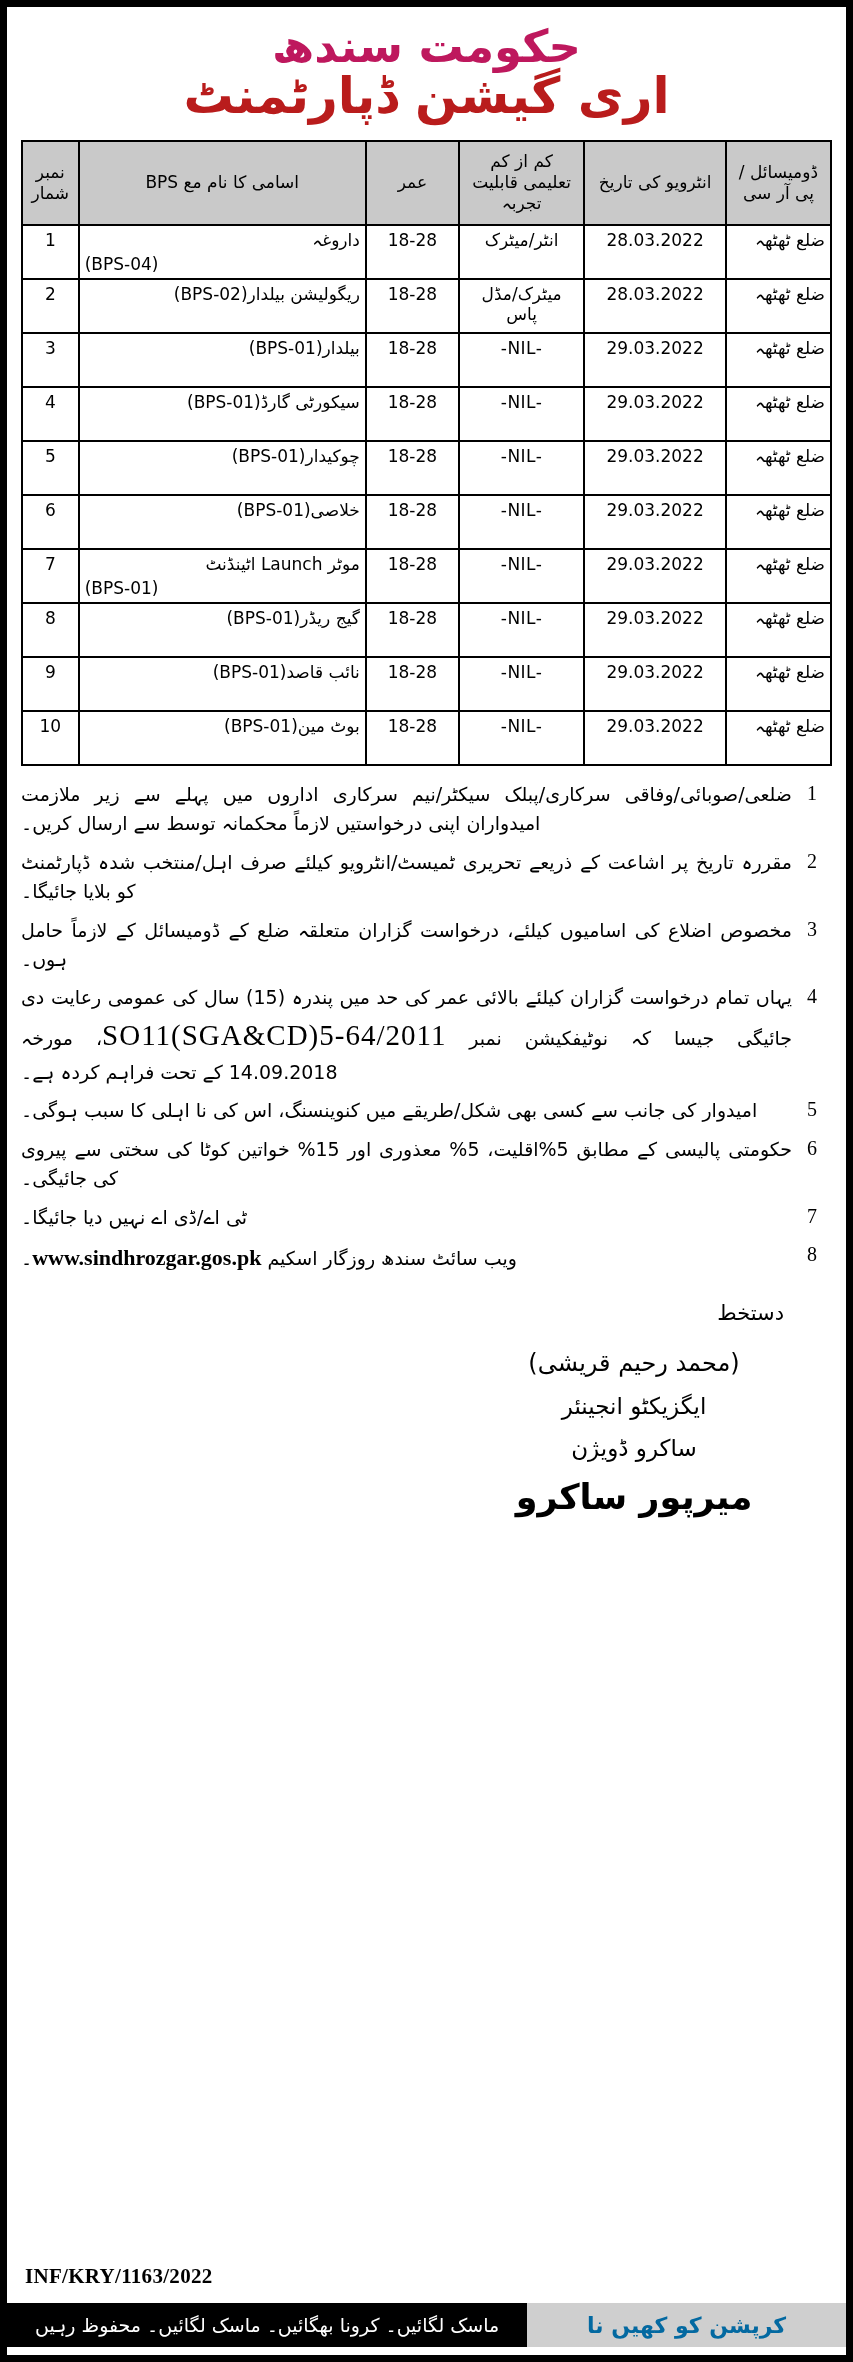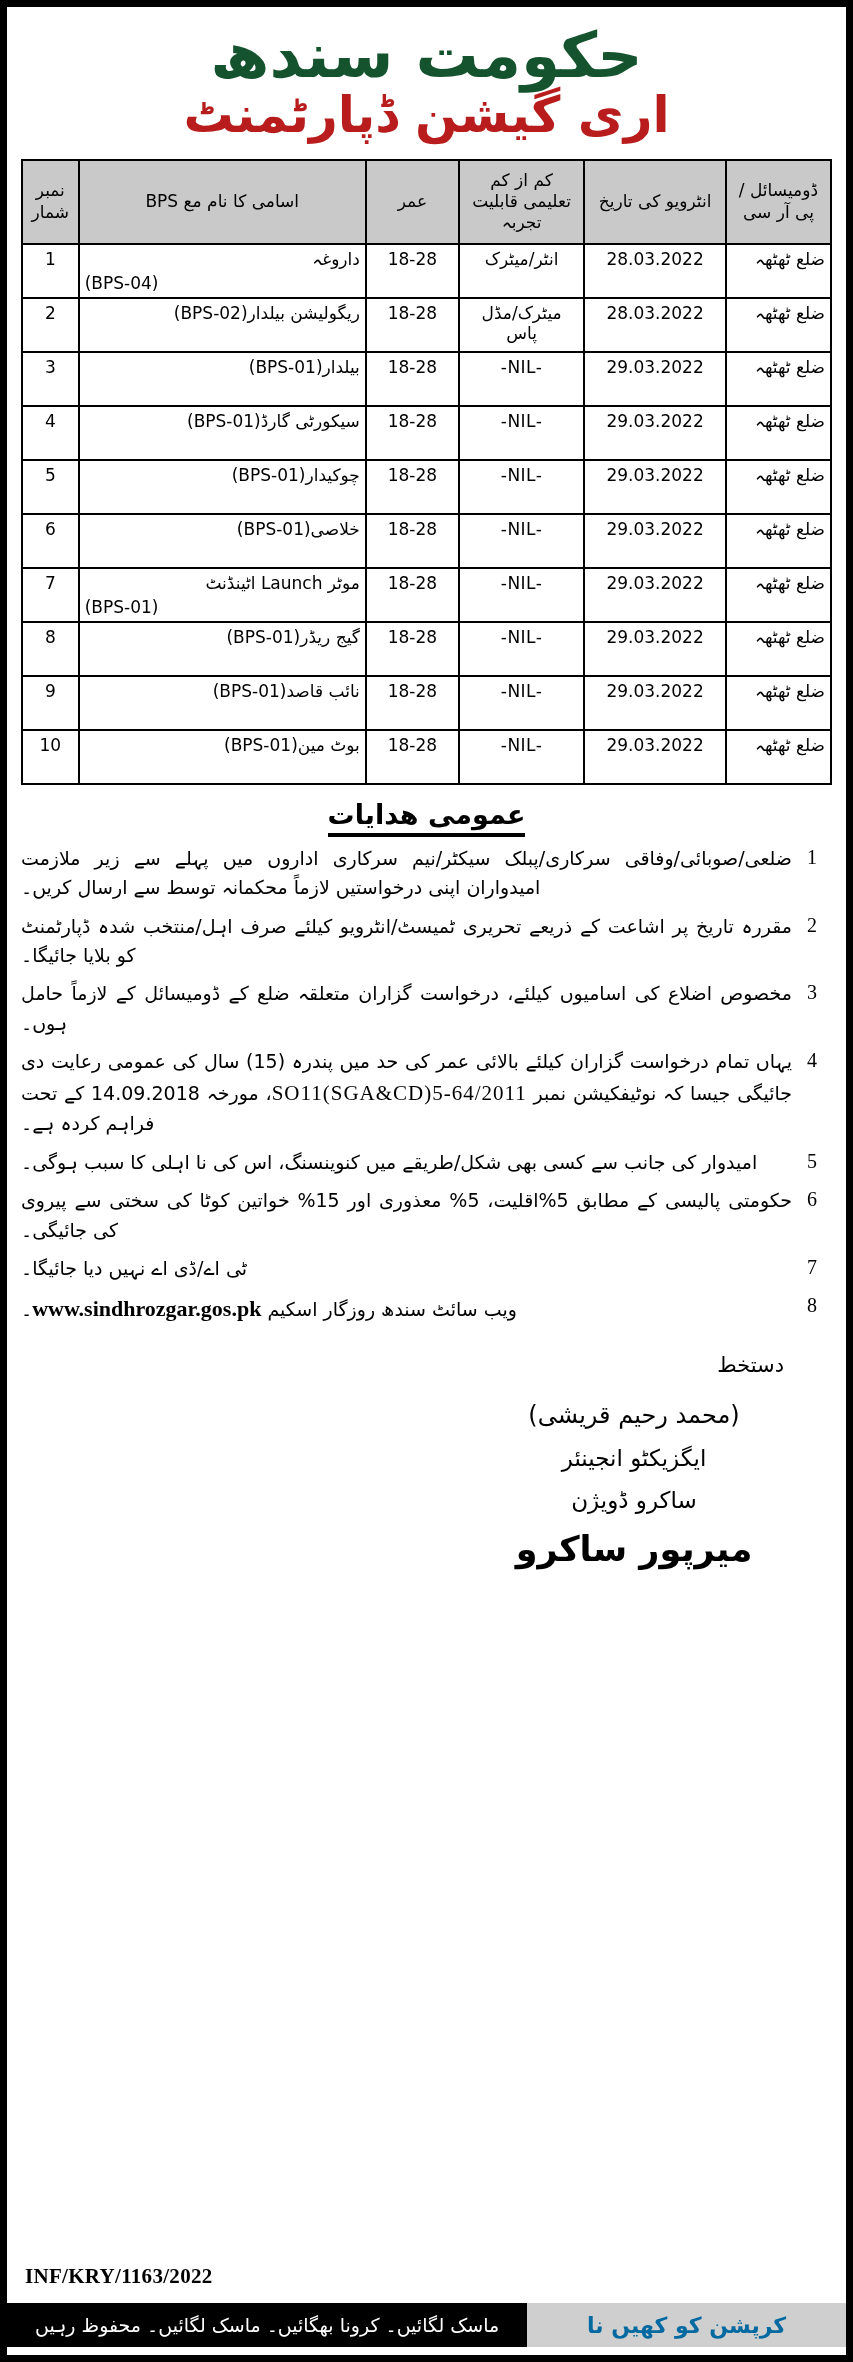--- a/index.html
+++ b/index.html
@@ -37,10 +37,10 @@
   .masthead .line1 {
     font-family: "DejaVu Sans", "Liberation Sans", sans-serif;
     font-weight: bold;
-    font-size: 63px;
+    font-size: 45px;
     line-height: 1.05;
     letter-spacing: -1px;
-    color: #14532d;
+    color: #be185d;
     direction: rtl;
   }
   .masthead .line2 {

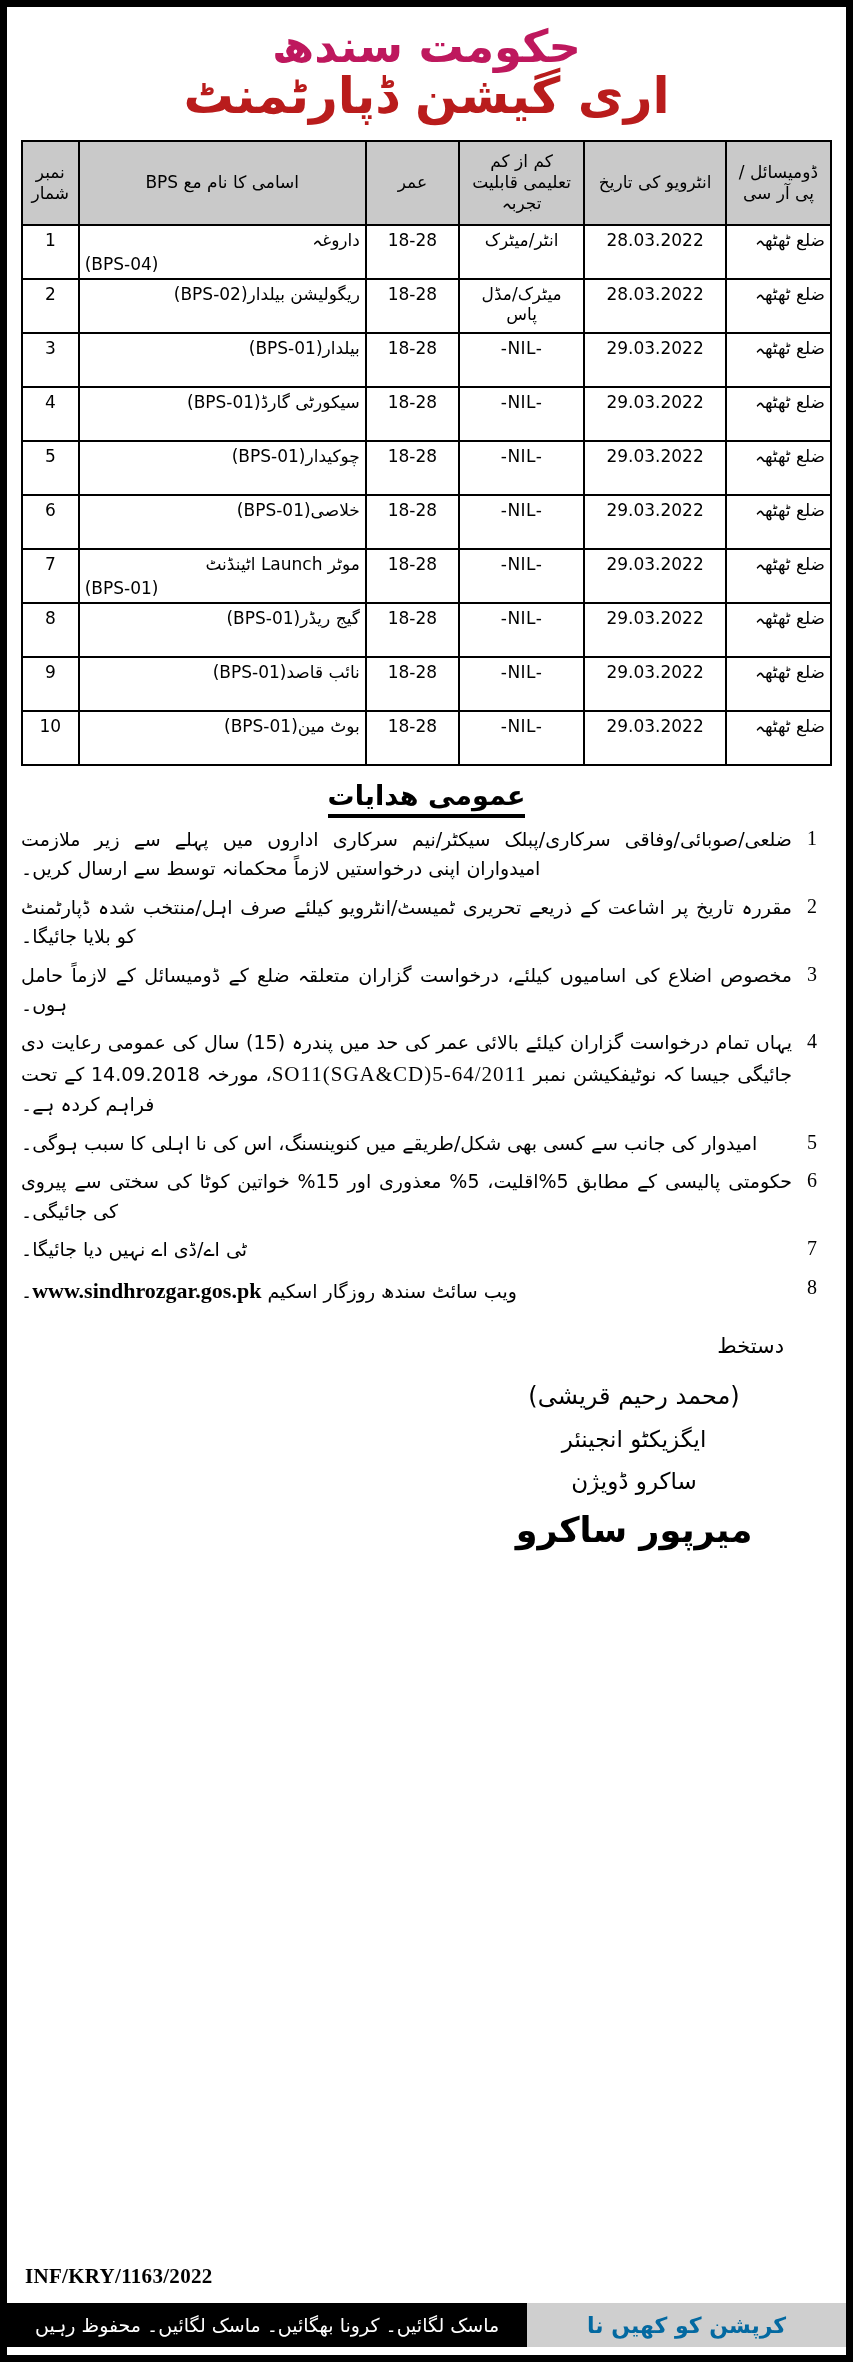--- a/index.html
+++ b/index.html
@@ -359,9 +359,6 @@
       </tbody>
     </table>
 
-    <div class="instr-title">
-      <span>عمومی ھدایات</span>
-    </div>
 
     <ol class="instructions">
       <li>

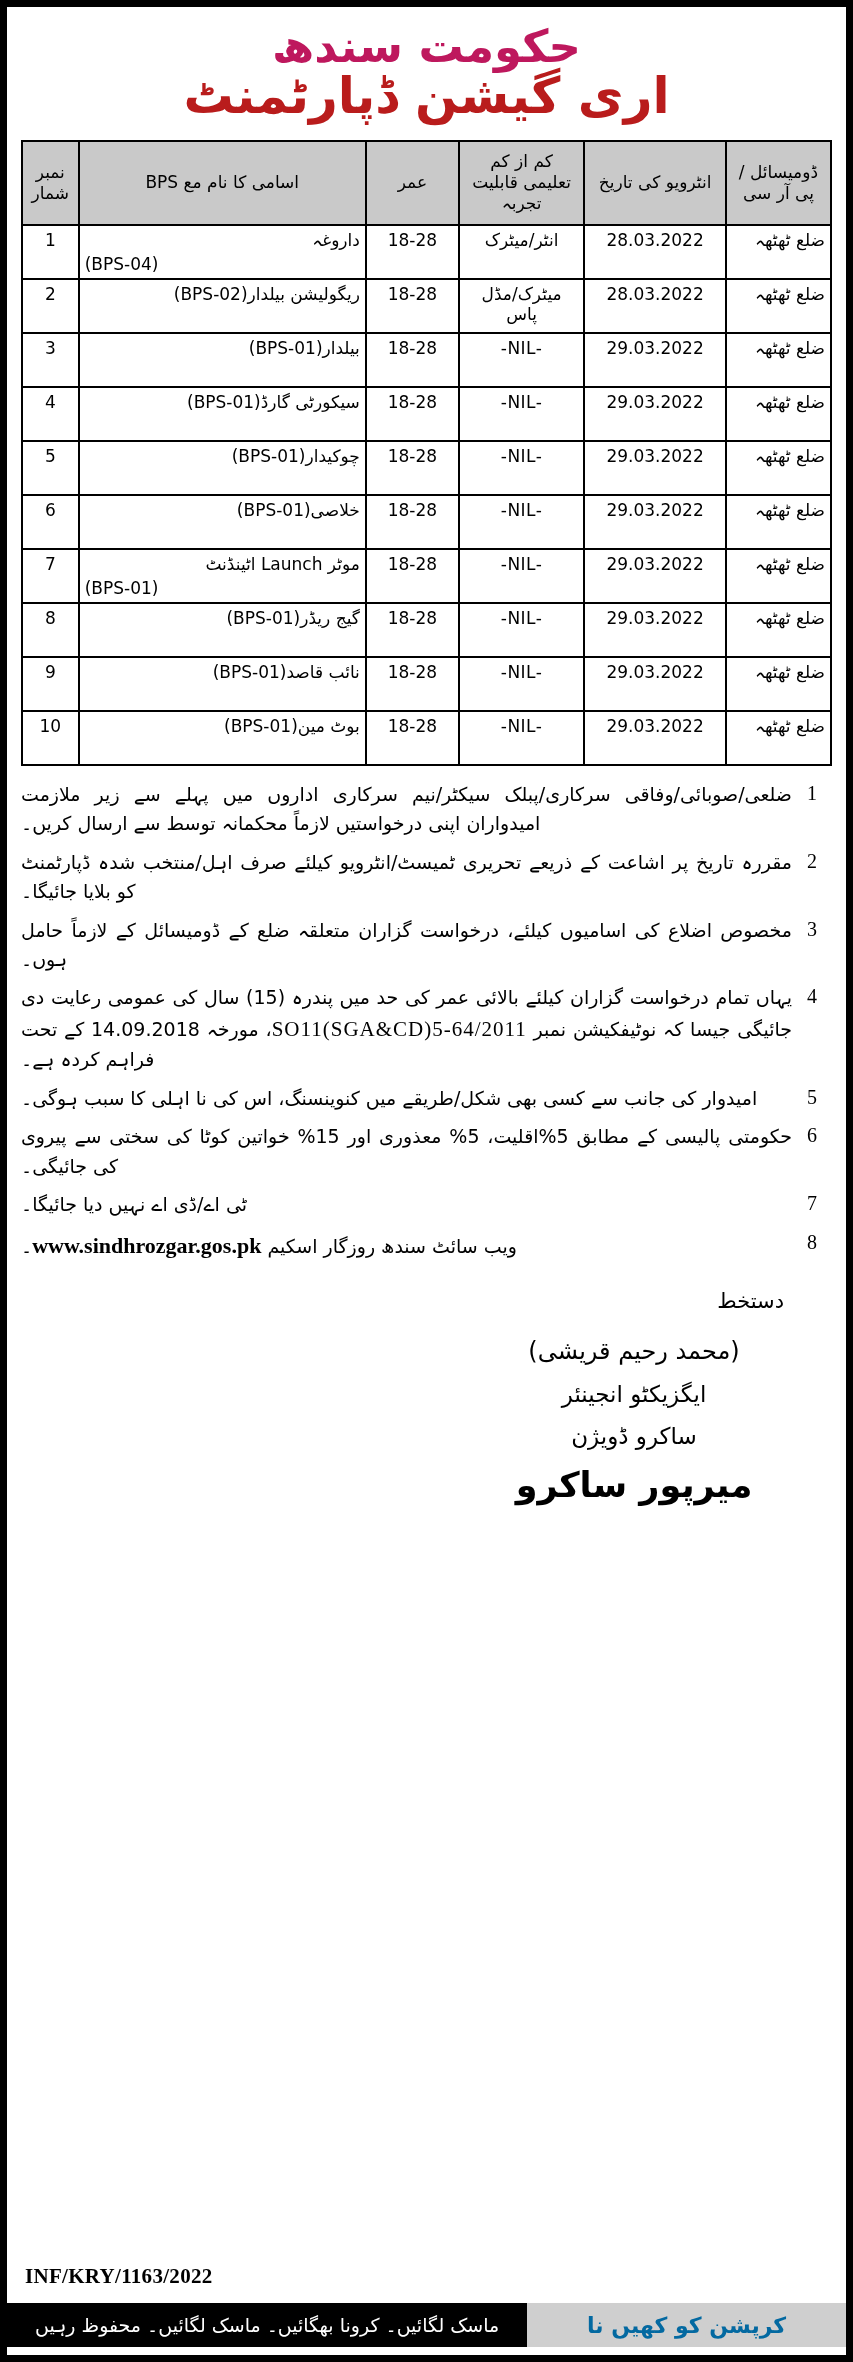--- a/index.html
+++ b/index.html
@@ -153,7 +153,7 @@
     direction: ltr;
     unicode-bidi: embed;
     font-family: "Liberation Serif", serif;
-    font-size: 21px;
+    font-size: 29px;
     letter-spacing: 1px;
   }
 

